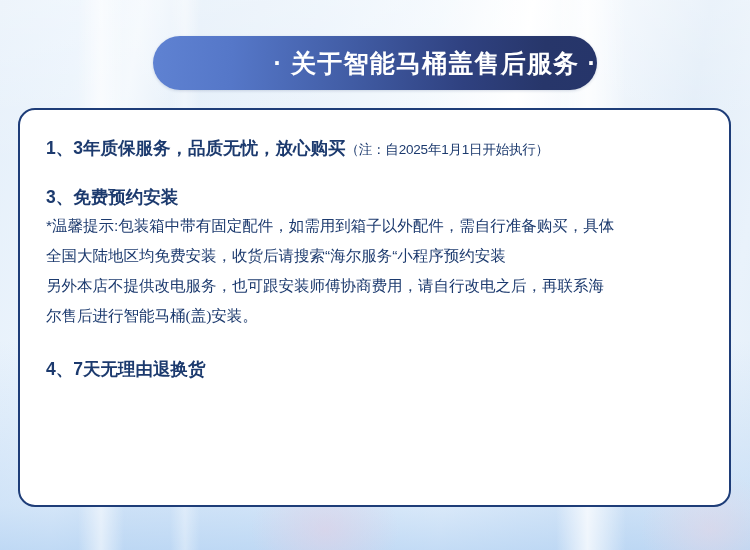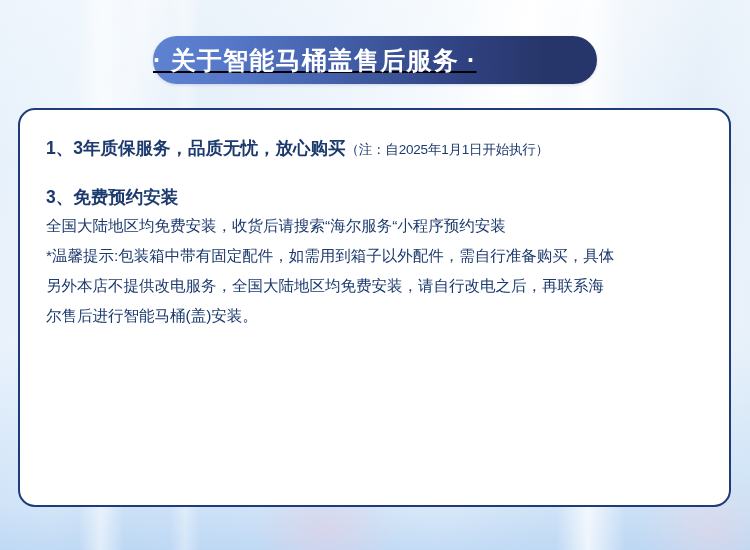--- a/index.html
+++ b/index.html
@@ -79,14 +79,13 @@
     left: 153px;
     top: 36px;
     width: 444px;
-    height: 48px;
+    height: 54px;
     border-radius: 27px;
     background: linear-gradient(93deg, #5f82d2 0%, #5577c8 18%, #415ca4 45%, #2f4180 70%, #27366a 88%, #26356a 100%);
     display: flex;
     align-items: center;
-    justify-content: flex-start;
+    justify-content: flex-end;
     box-shadow: 0 1px 3px rgba(40,60,110,0.18);
-    text-decoration: underline;
   }
   #title-pill .pill-text {
     color: #ffffff;

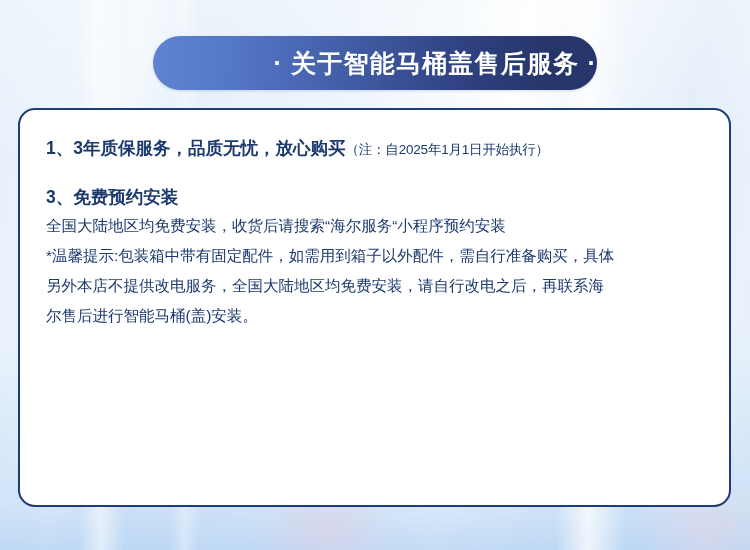--- a/index.html
+++ b/index.html
@@ -163,8 +163,8 @@
       <span>3、免费预约安装</span>
     </div>
 
+    <div class="line body-line">*温馨提示:包装箱中带有固定配件，如需用到箱子以外配件，需自行准备购买，具体</div>
     <div class="line body-line">全国大陆地区均免费安装，收货后请搜索“海尔服务“小程序预约安装</div>
-    <div class="line body-line">*温馨提示:包装箱中带有固定配件，如需用到箱子以外配件，需自行准备购买，具体</div>
     <div class="line body-line">另外本店不提供改电服务，全国大陆地区均免费安装，请自行改电之后，再联系海</div>
     <div class="line body-line spaced-2">尔售后进行智能马桶(盖)安装。</div>
 

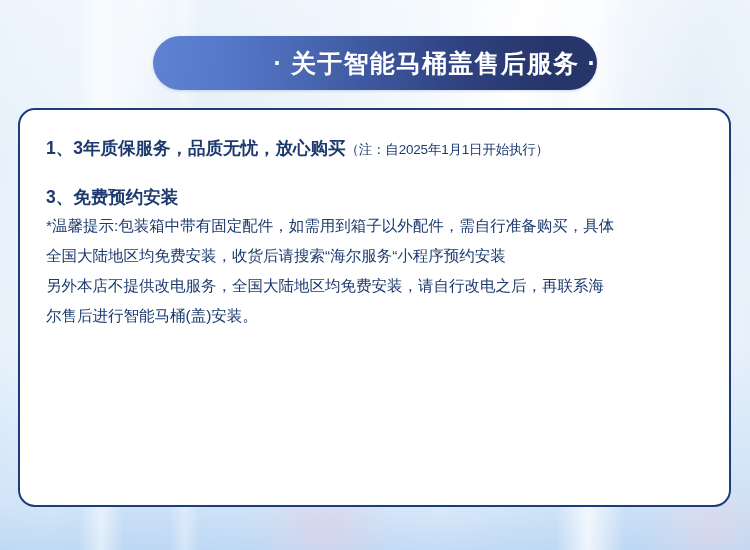--- a/index.html
+++ b/index.html
@@ -165,7 +165,7 @@
 
     <div class="line body-line">*温馨提示:包装箱中带有固定配件，如需用到箱子以外配件，需自行准备购买，具体</div>
     <div class="line body-line">全国大陆地区均免费安装，收货后请搜索“海尔服务“小程序预约安装</div>
-    <div class="line body-line">另外本店不提供改电服务，全国大陆地区均免费安装，请自行改电之后，再联系海</div>
+    <div class="line body-line">另外本店不提供改电服务，也可跟安装师傅协商费用，请自行改电之后，再联系海</div>
     <div class="line body-line spaced-2">尔售后进行智能马桶(盖)安装。</div>
 
 

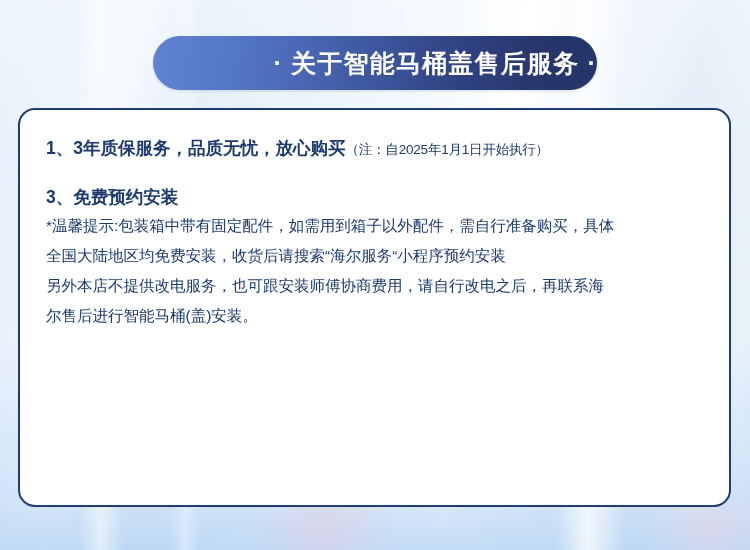--- a/index.html
+++ b/index.html
@@ -134,7 +134,7 @@
   }
 
   .spaced-1 { margin-bottom: 11px; }
-  .spaced-2 { margin-bottom: 30px; }
+  .spaced-2 { margin-bottom: 30px; font-family: Liberation Serif, serif; }
   .tight    { margin-bottom: 5px; margin-top: 24px; }
 </style>
 </head>

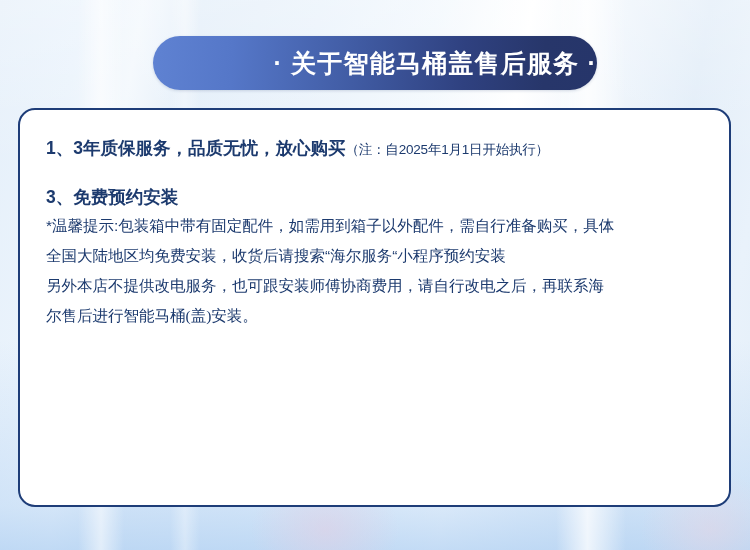--- a/index.html
+++ b/index.html
@@ -168,6 +168,9 @@
     <div class="line body-line">另外本店不提供改电服务，也可跟安装师傅协商费用，请自行改电之后，再联系海</div>
     <div class="line body-line spaced-2">尔售后进行智能马桶(盖)安装。</div>
 
+    <div class="line heading tight">
+      <span>4、7天无理由退换货</span>
+    </div>
 
 
   </div>

